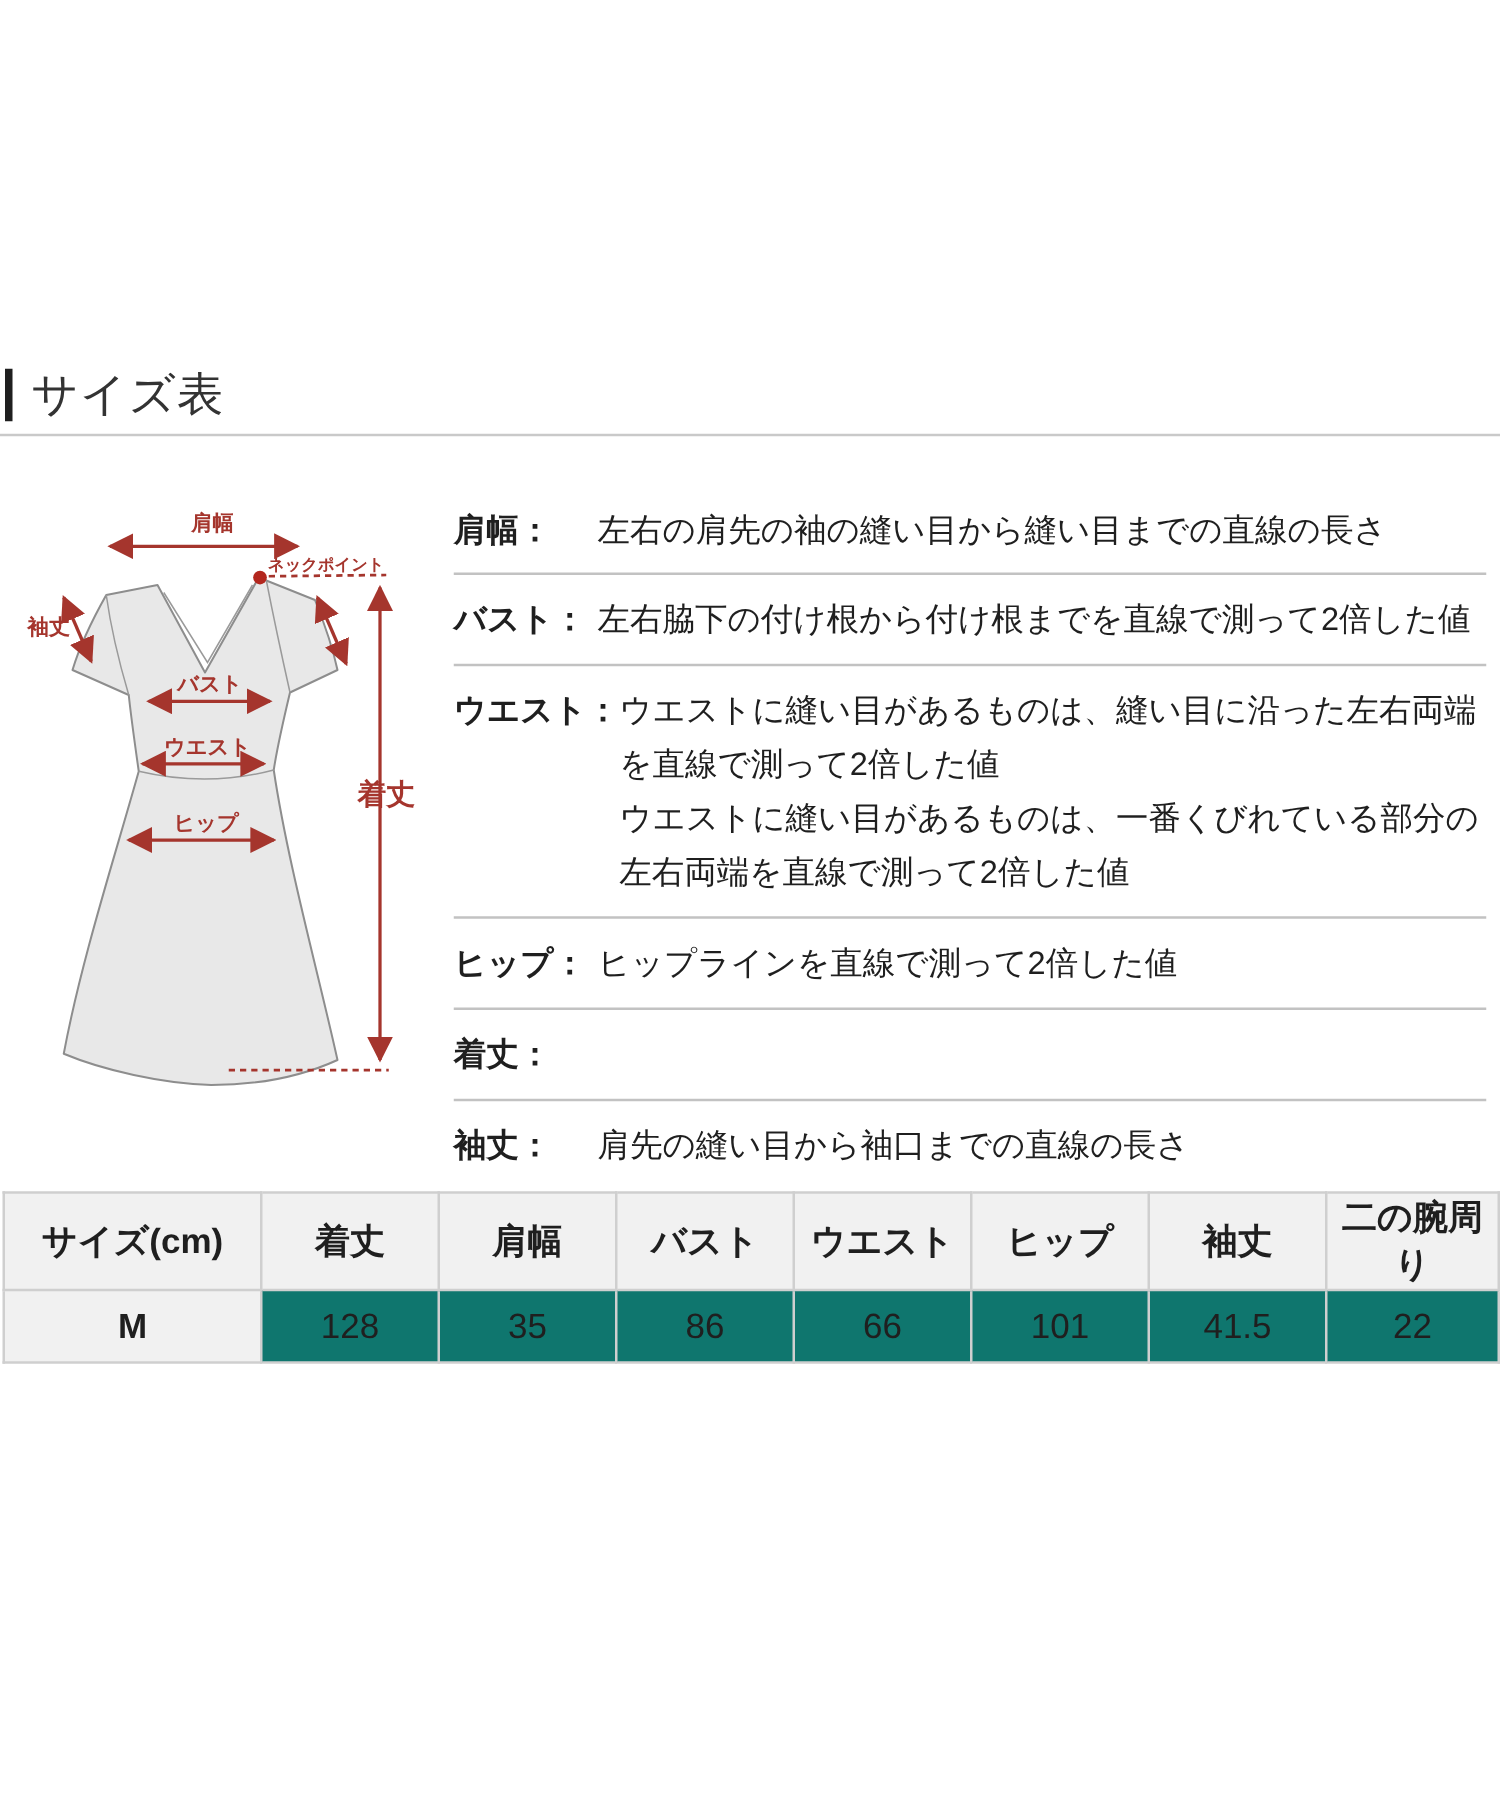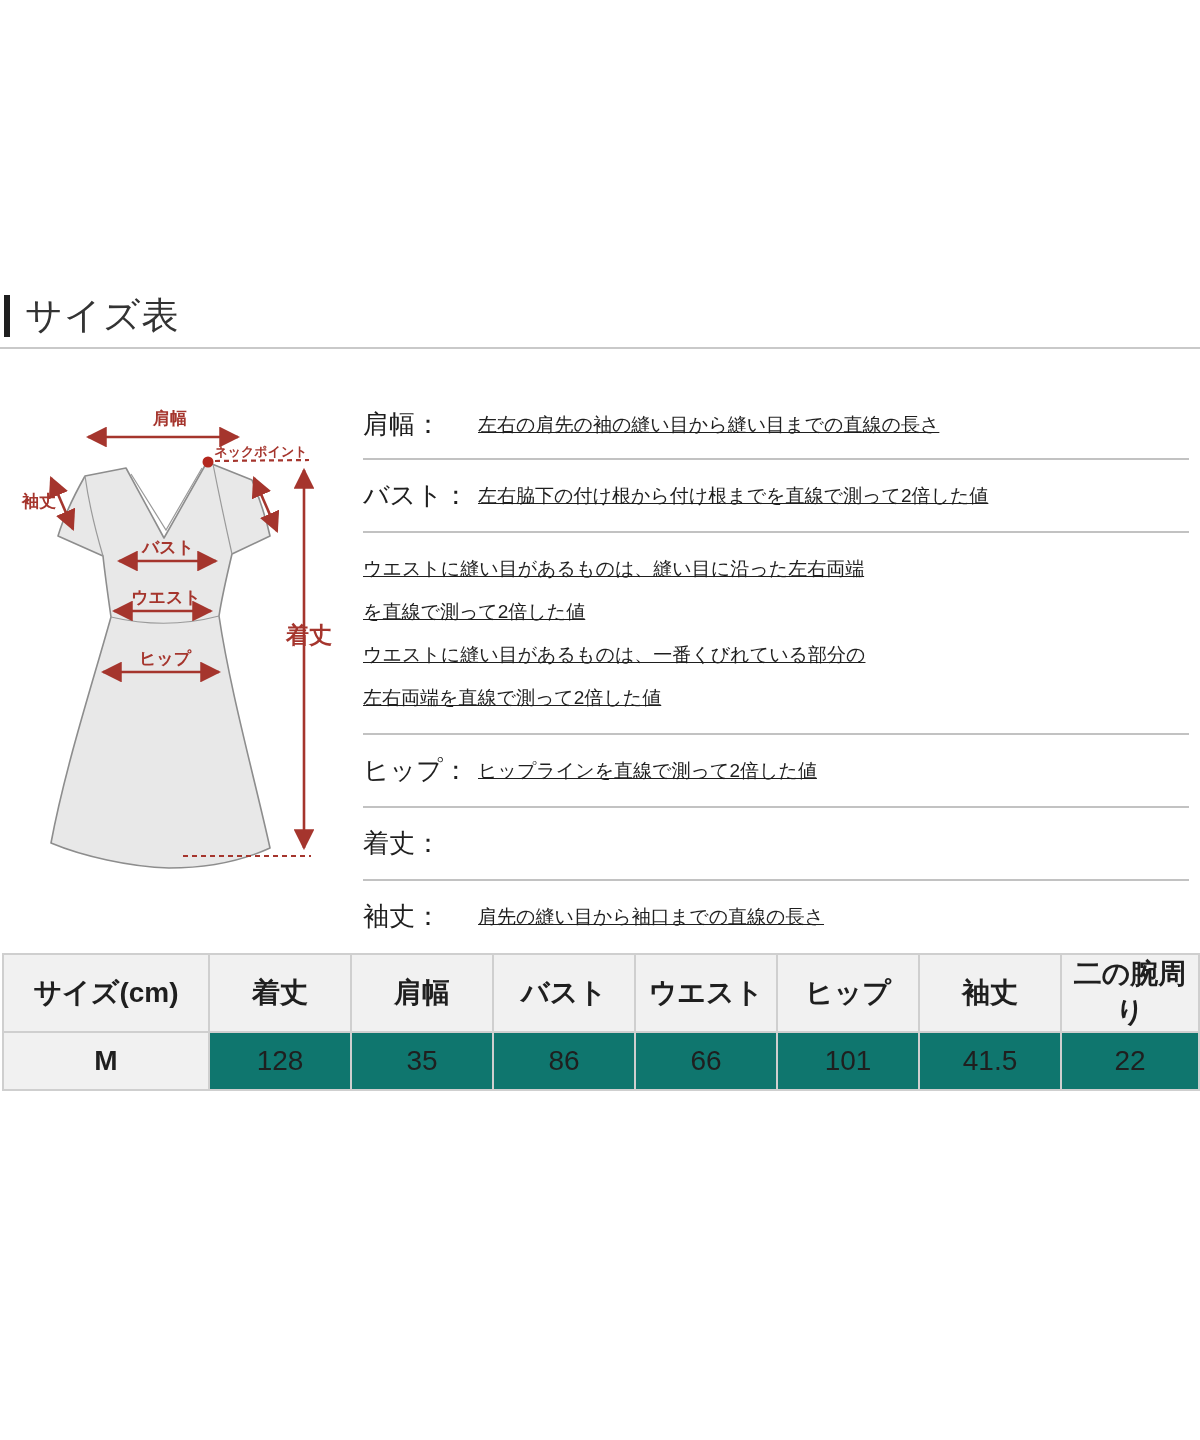--- a/index.html
+++ b/index.html
@@ -74,7 +74,7 @@
   .def-term {
     flex: 0 0 115px;
     font-size: 26px;
-    font-weight: 400;
+    font-weight: 700;
     color: #1f1f1f;
     line-height: 43px;
     white-space: nowrap;

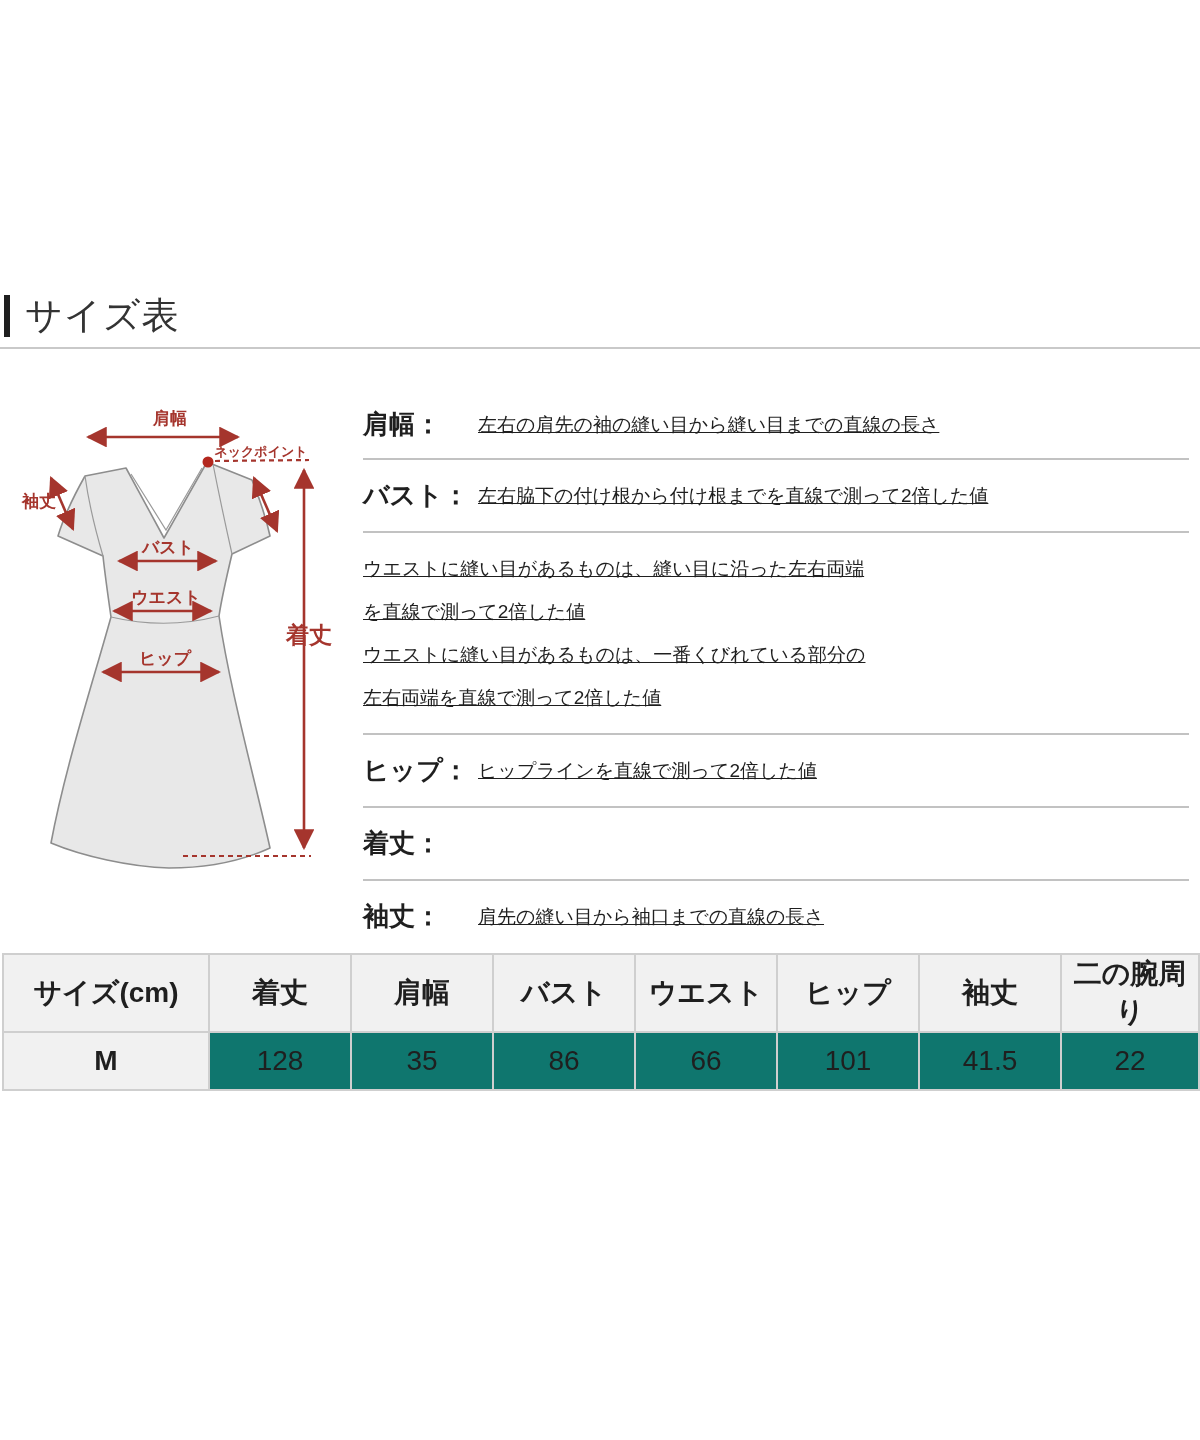--- a/index.html
+++ b/index.html
@@ -81,11 +81,10 @@
   }
   .def-desc {
     flex: 1;
-    font-size: 19px;
+    font-size: 26px;
     font-weight: 400;
     color: #1f1f1f;
     line-height: 43px;
-    text-decoration: underline;
   }
   .inline-dot { color: #b3271e; }
 

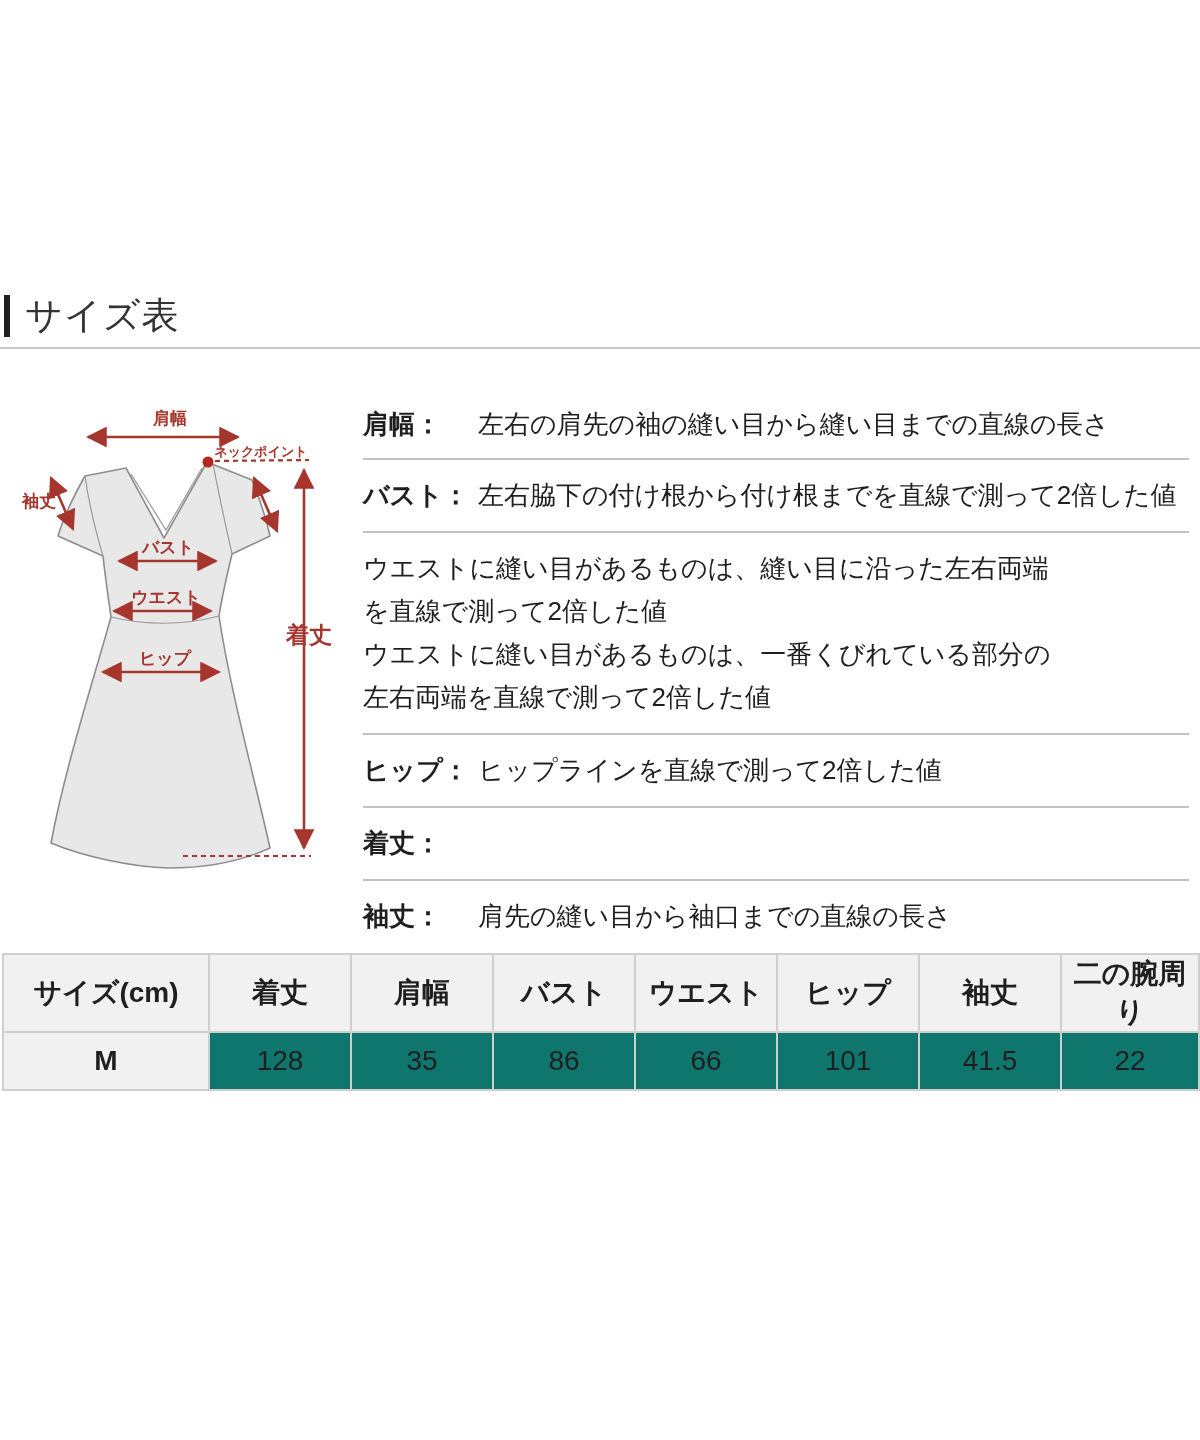--- a/index.html
+++ b/index.html
@@ -201,6 +201,7 @@
     </div>
 
     <div class="def-row">
+      <div class="def-term">ウエスト：</div>
       <div class="def-desc">
         <div>ウエストに縫い目があるものは、縫い目に沿った左右両端</div>
         <div>を直線で測って2倍した値</div>

